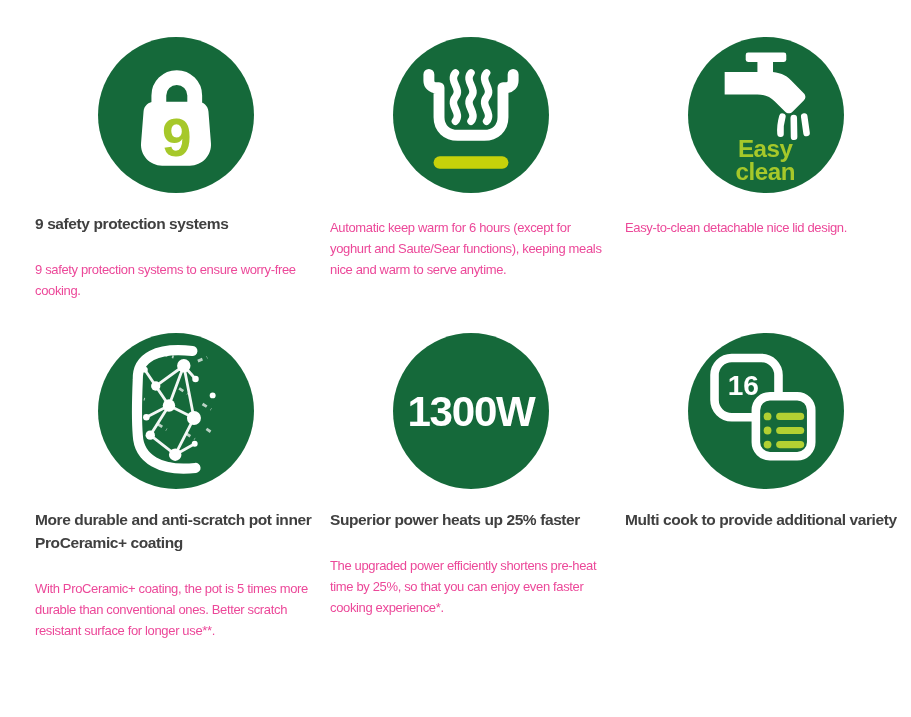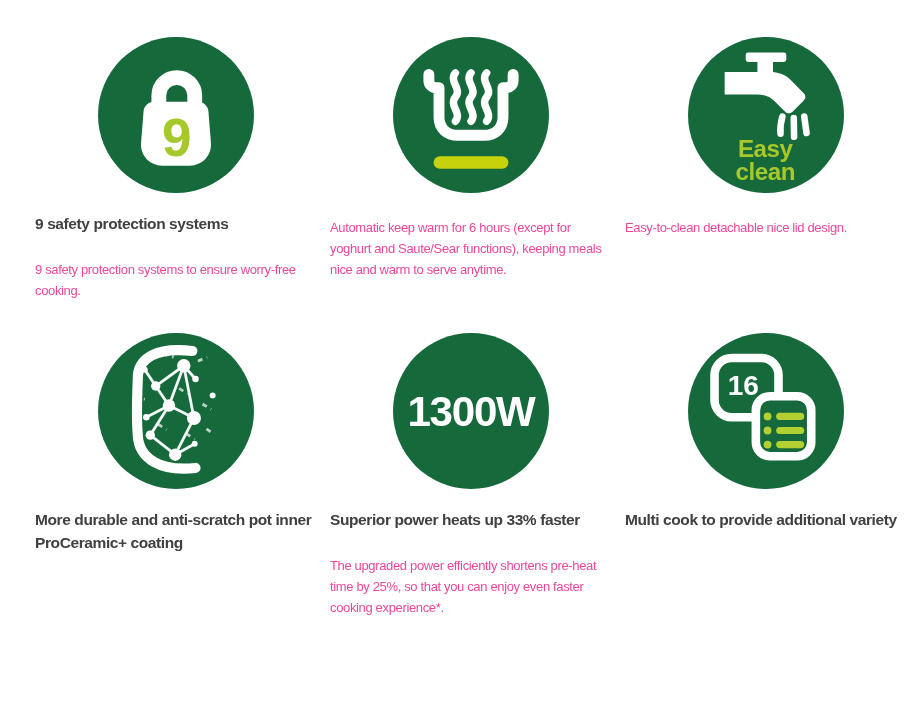--- a/index.html
+++ b/index.html
@@ -128,7 +128,7 @@
         <text x="50" y="59.5" text-anchor="middle" font-size="27" letter-spacing="-0.8" fill="#ffffff">1300W</text>
       </svg>
     </div>
-    <h3 class="feature-title">Superior power heats up 33% faster</h3>
+    <h3 class="feature-title">Superior power heats up 25% faster</h3>
     <p class="feature-body">The upgraded power efficiently shortens pre-heat time by 25%, so that you can enjoy even faster cooking experience*.</p>
   </section>
 

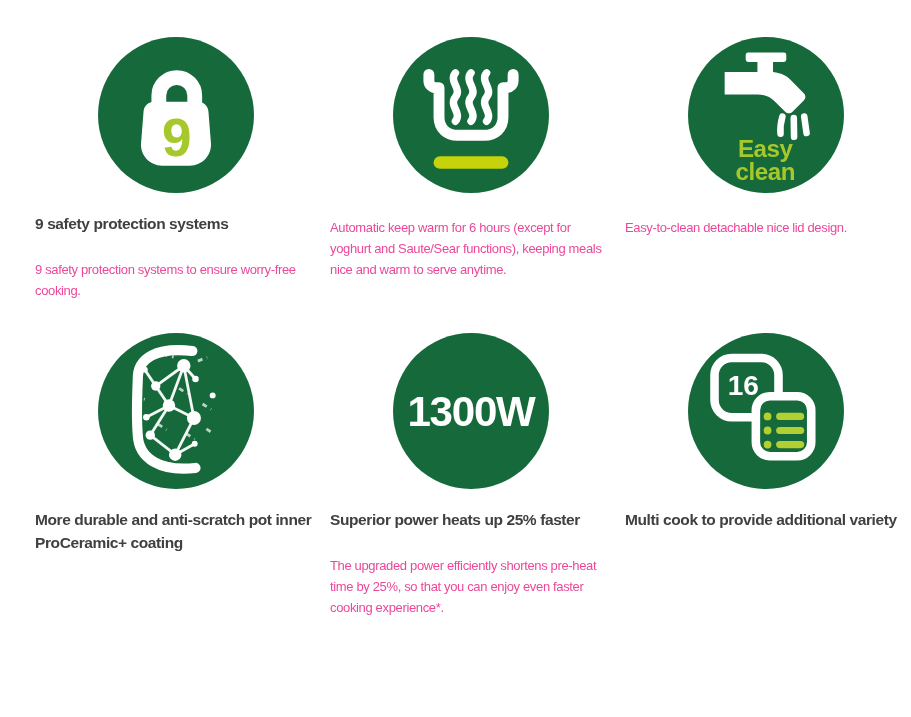--- a/index.html
+++ b/index.html
@@ -119,6 +119,7 @@
       </svg>
     </div>
     <h3 class="feature-title">More durable and anti-scratch pot inner ProCeramic+ coating</h3>
+    <p class="feature-body">With ProCeramic+ coating, the pot is 5 times more durable than conventional ones. Better scratch resistant surface for longer use**.</p>
   </section>
 
   <section class="feature">

